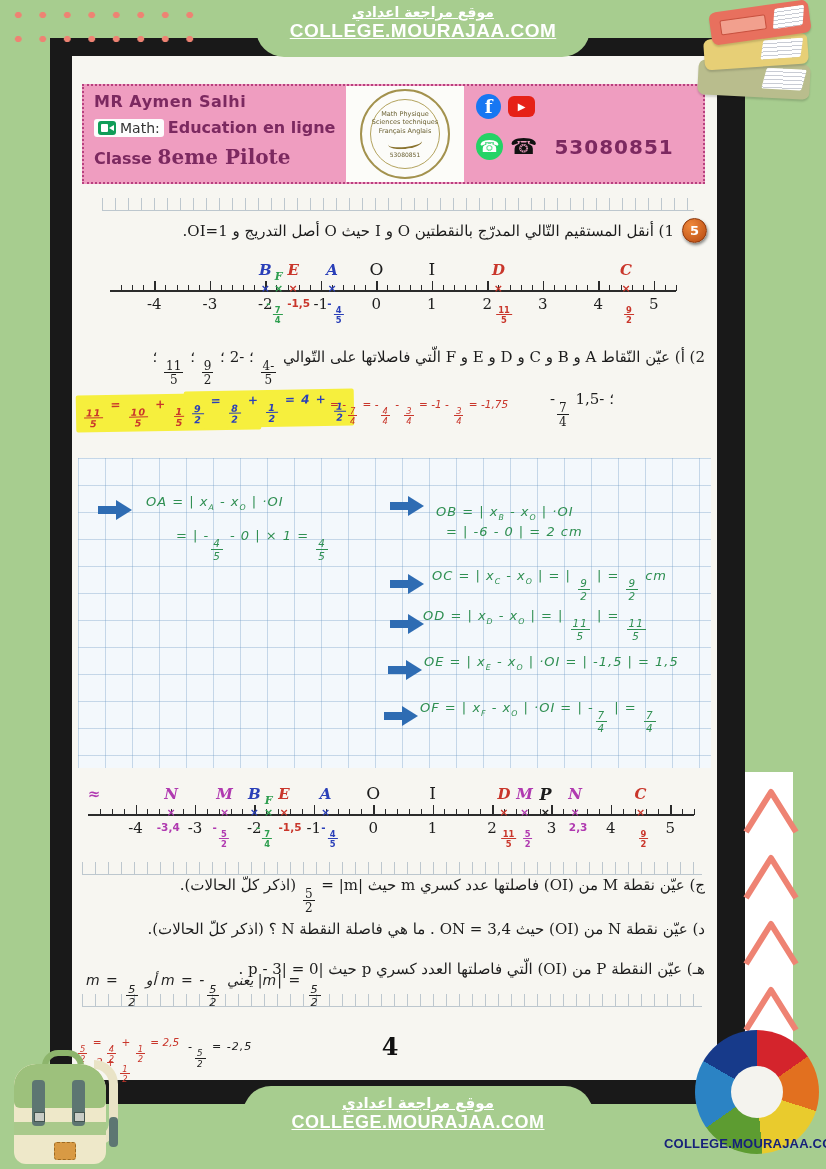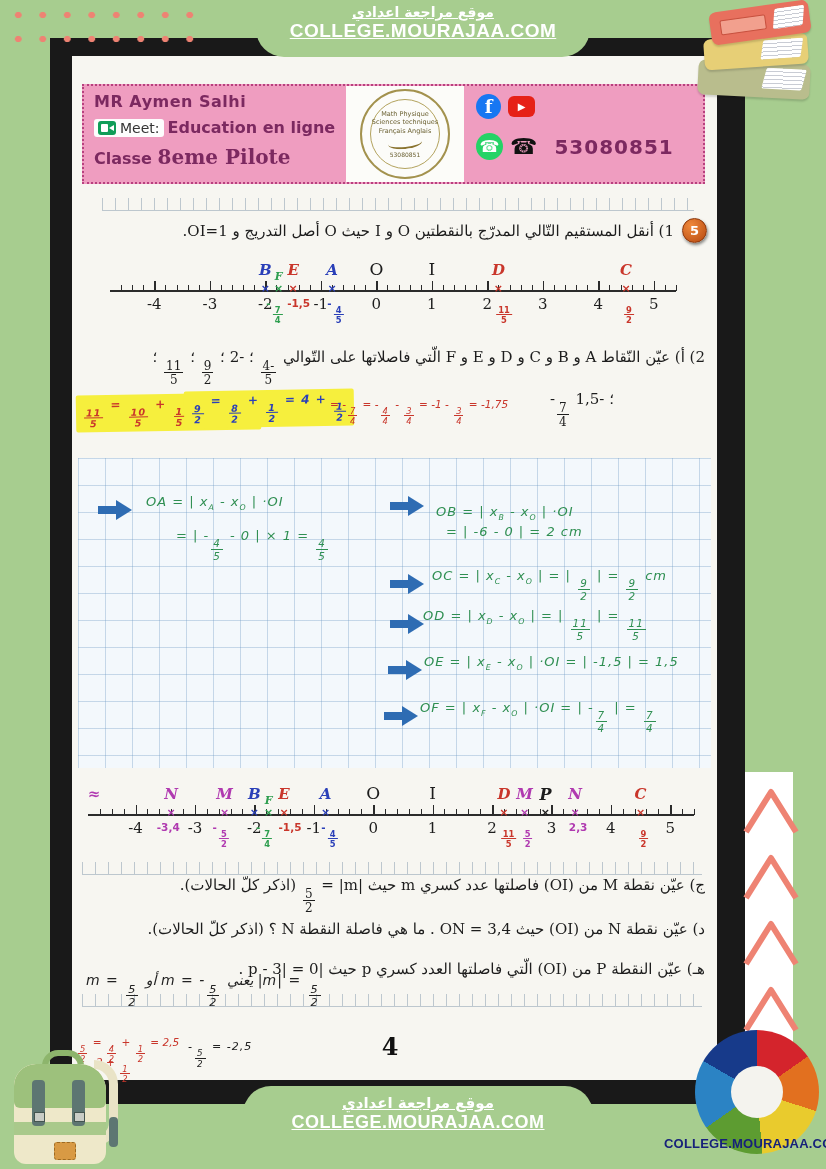--- a/index.html
+++ b/index.html
@@ -160,7 +160,7 @@
         <div class="hdr-meet">
           <span class="meet-chip">
             <span class="meet-ic"></span>
-            <span class="meet-lb">Meet:</span>
+            <span class="meet-lb">Math:</span>
           </span>
           <span class="meet-tx">Education en ligne</span>
         </div>

